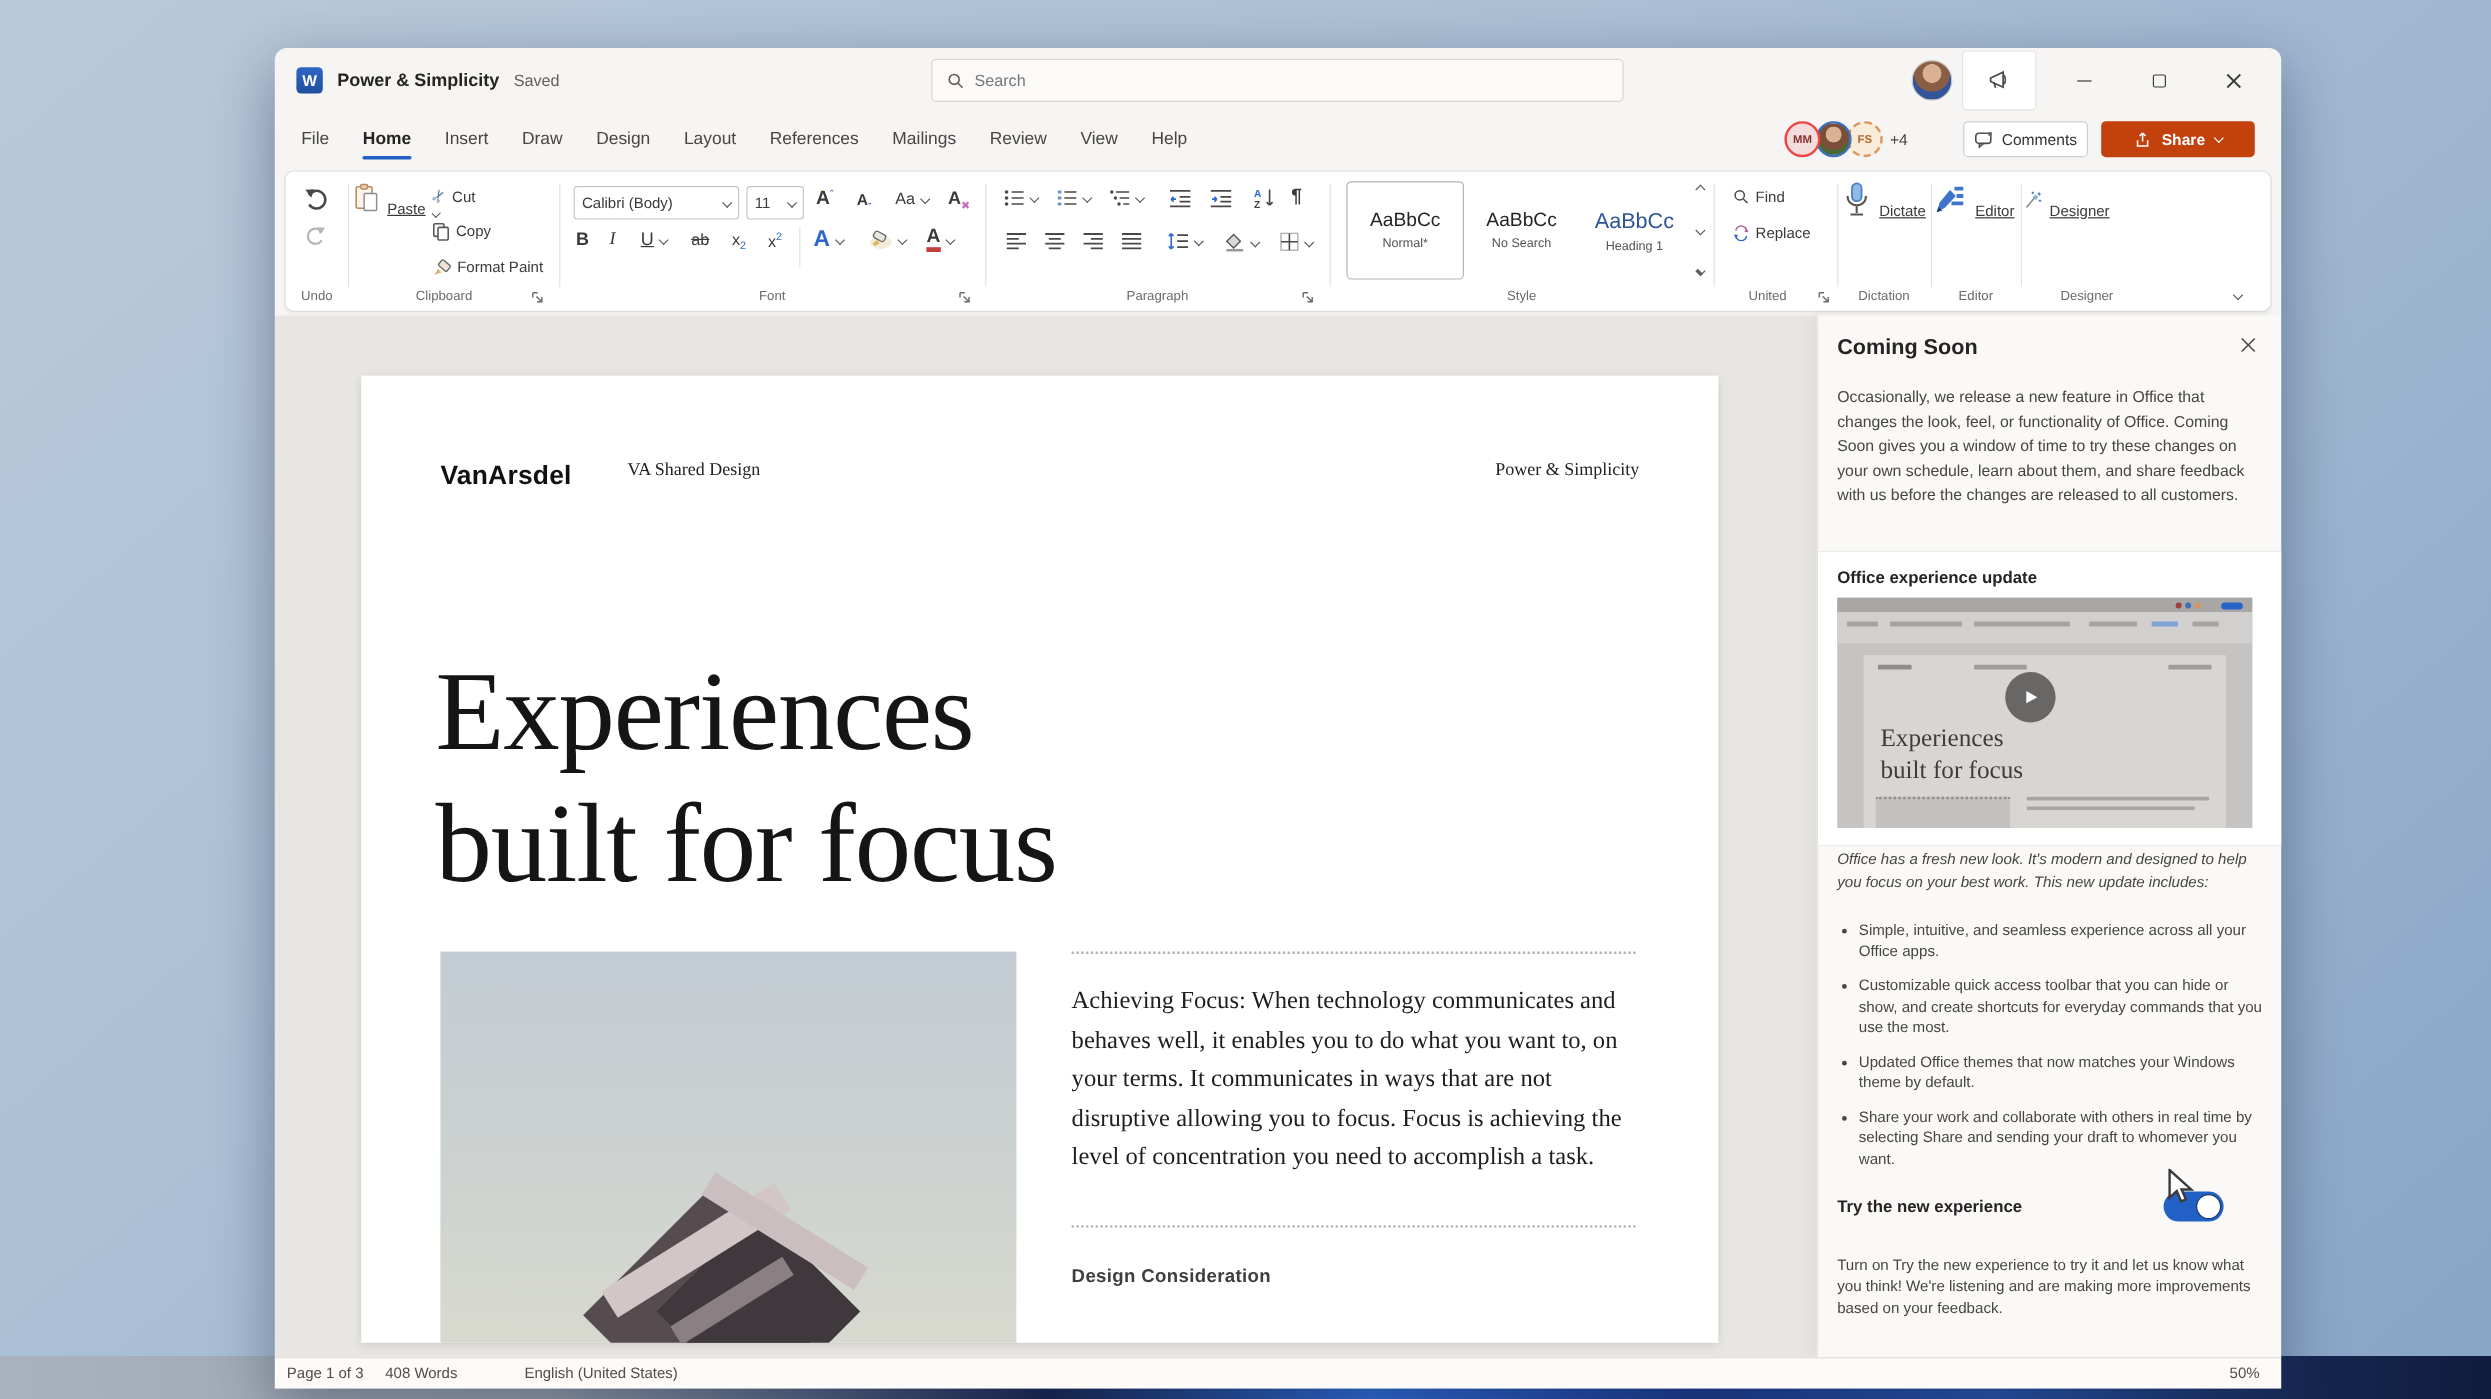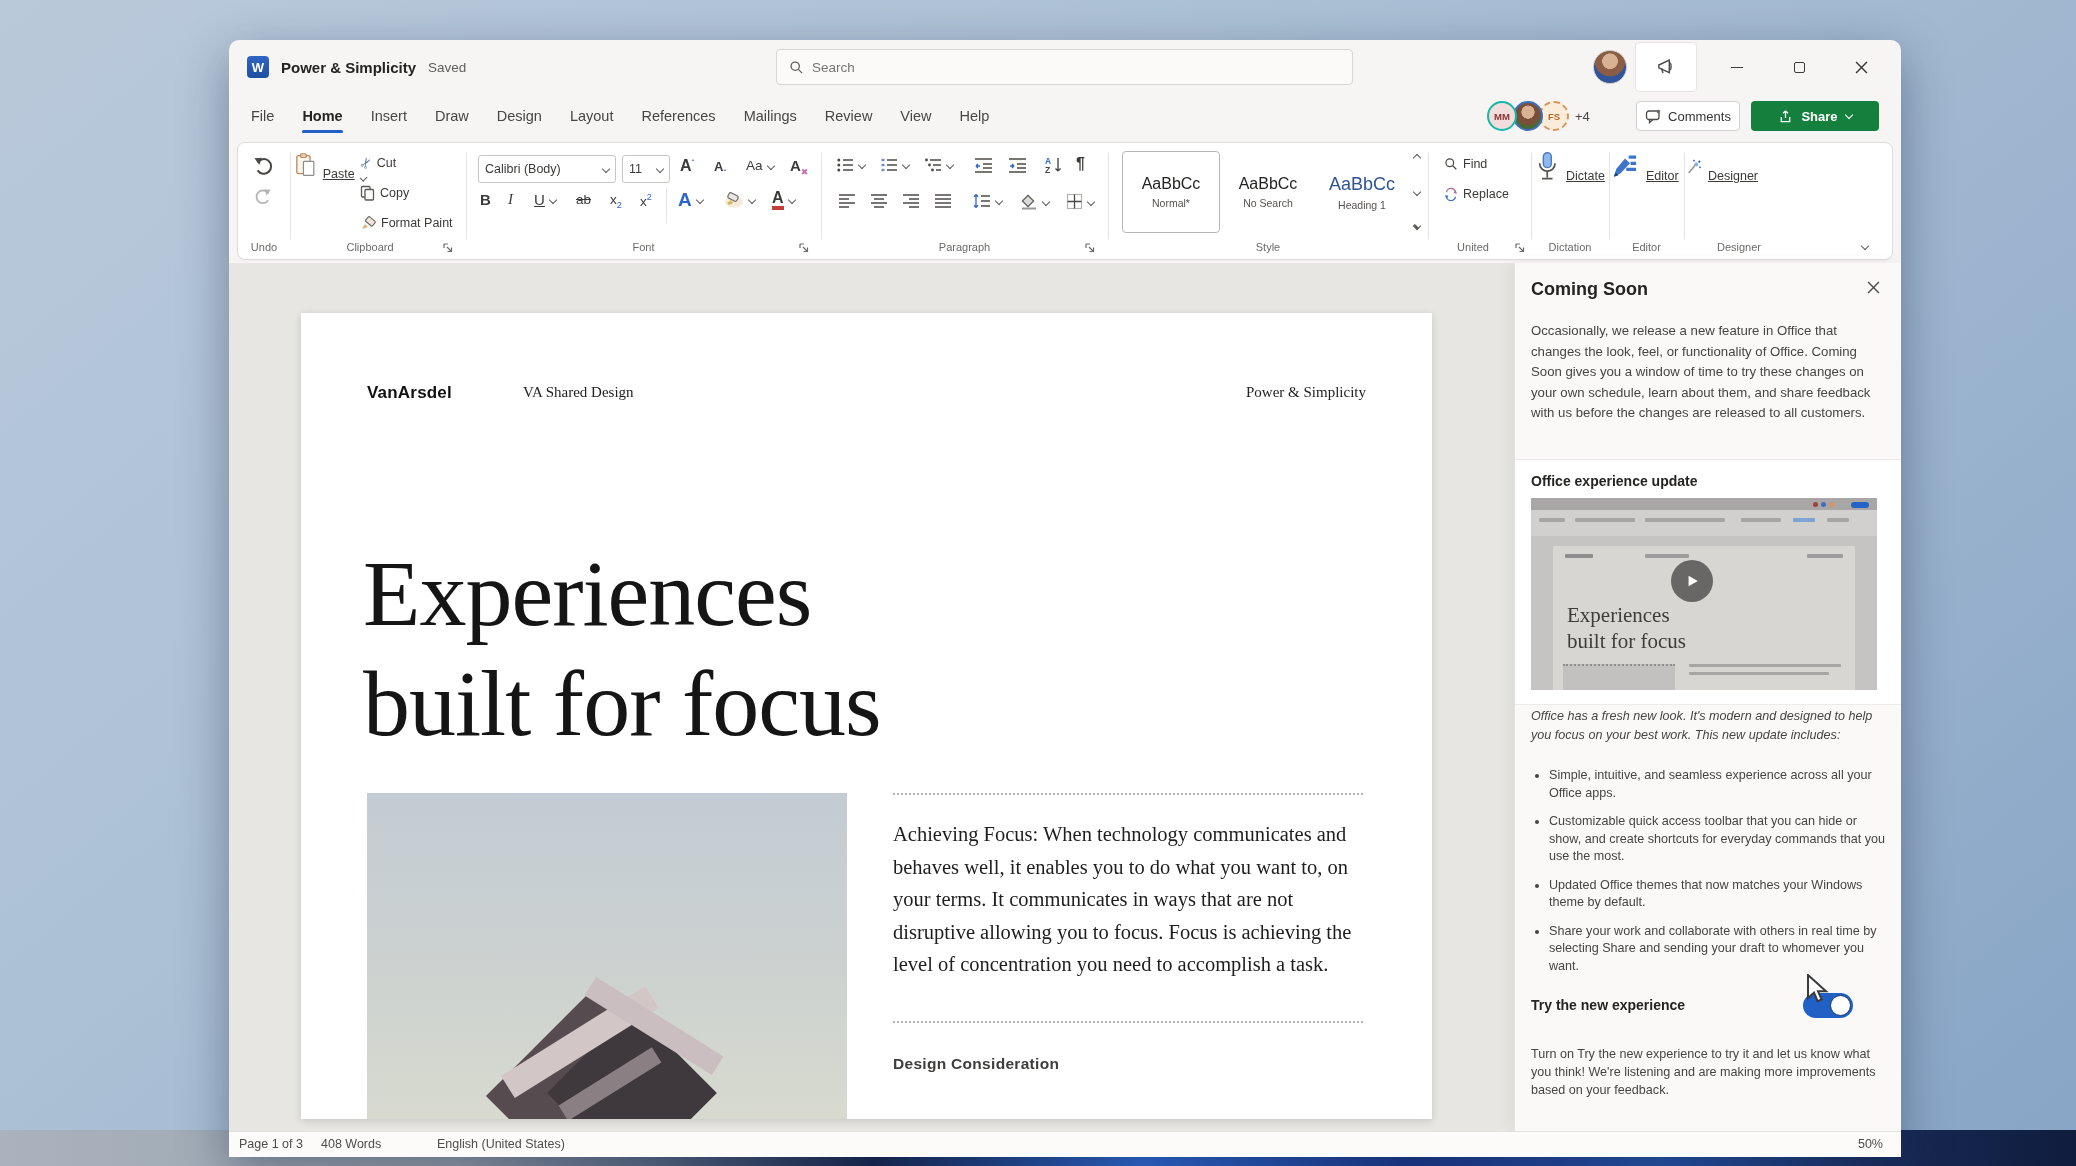--- a/index.html
+++ b/index.html
@@ -46,7 +46,7 @@
   .collab { position:absolute; left:1262px; top:6px; height:32px; display:flex; align-items:center; }
   .cav { width:30px; height:30px; border-radius:50%; font-size:9.5px; font-weight:700;
     display:flex; align-items:center; justify-content:center; margin-left:-4px; }
-  .cav.a { background:#f2dcdc; border:2px solid #14b8a6; color:#8a3333; z-index:3; }
+  .cav.a { background:#f2dcdc; border:2px solid #ef4444; color:#8a3333; z-index:3; }
   .cav.b { background:radial-gradient(circle at 50% 35%,#d9b294 0 30%,#7a4e38 32% 60%,#4a6a34 62% 100%); border:2px solid #3e6fbc; z-index:2; }
   .cav.c { background:#f9ecd9; border:2px dashed #d9955f; color:#b36a2d; z-index:1; }
   .more4 { font-size:13px; color:#484644; margin-left:6px; }

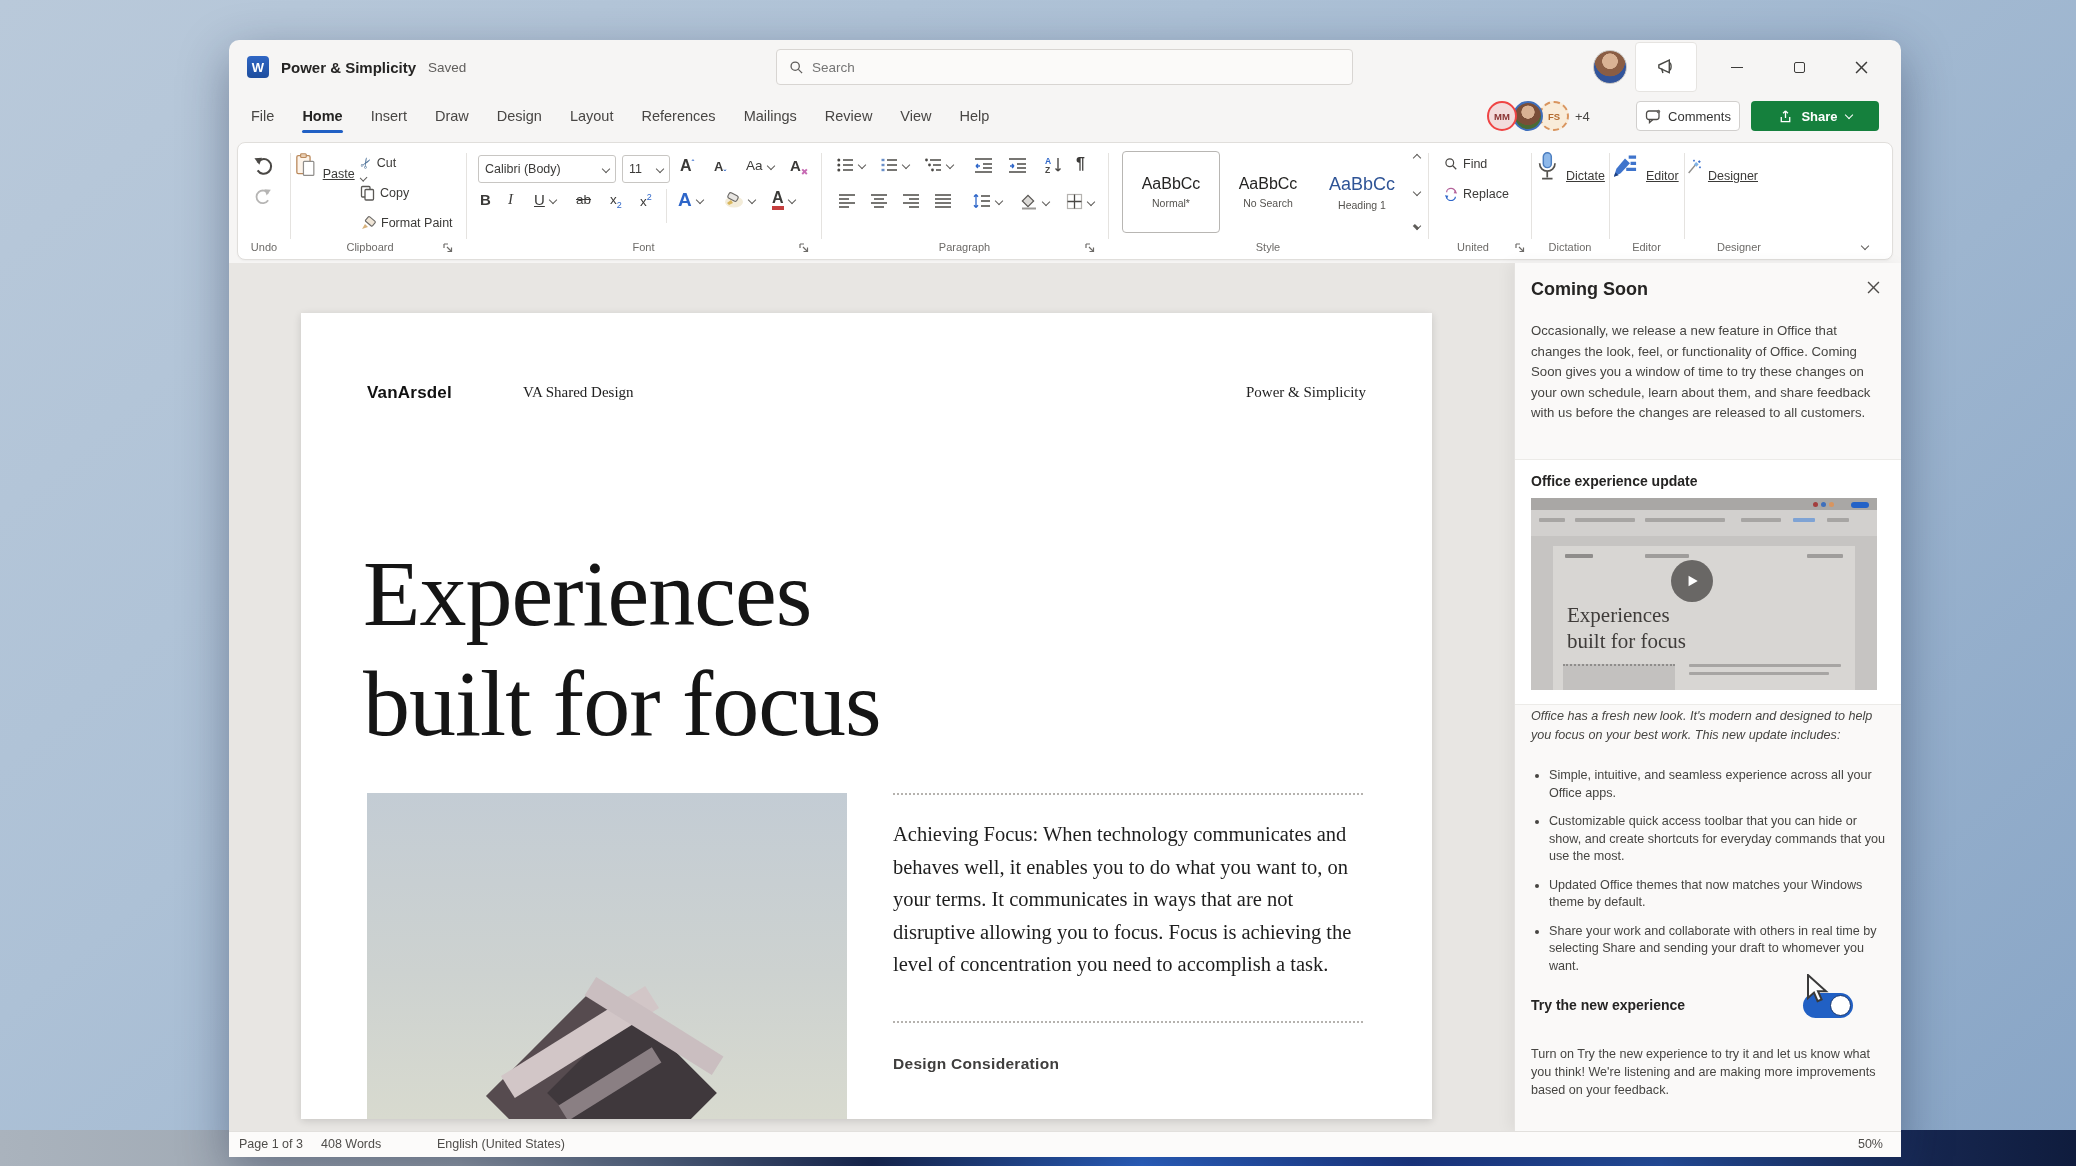--- a/index.html
+++ b/index.html
@@ -52,7 +52,7 @@
   .more4 { font-size:13px; color:#484644; margin-left:6px; }
   .commentsbtn { position:absolute; left:1407px; top:7px; width:104px; height:30px; background:#fff; border:1px solid #d1cfcd;
     border-radius:4px; display:flex; align-items:center; justify-content:center; gap:7px; font-size:13px; color:#333; }
-  .sharebtn { position:absolute; left:1522px; top:7px; width:128px; height:30px; background:#15803d; border-radius:4px;
+  .sharebtn { position:absolute; left:1522px; top:7px; width:128px; height:30px; background:#c2410c; border-radius:4px;
     display:flex; align-items:center; justify-content:center; gap:8px; font-size:13px; font-weight:600; color:#fff; }
   .chev { width:6px; height:6px; border-right:1.4px solid #5f5d5a; border-bottom:1.4px solid #5f5d5a;
     transform:rotate(45deg); display:inline-block; }

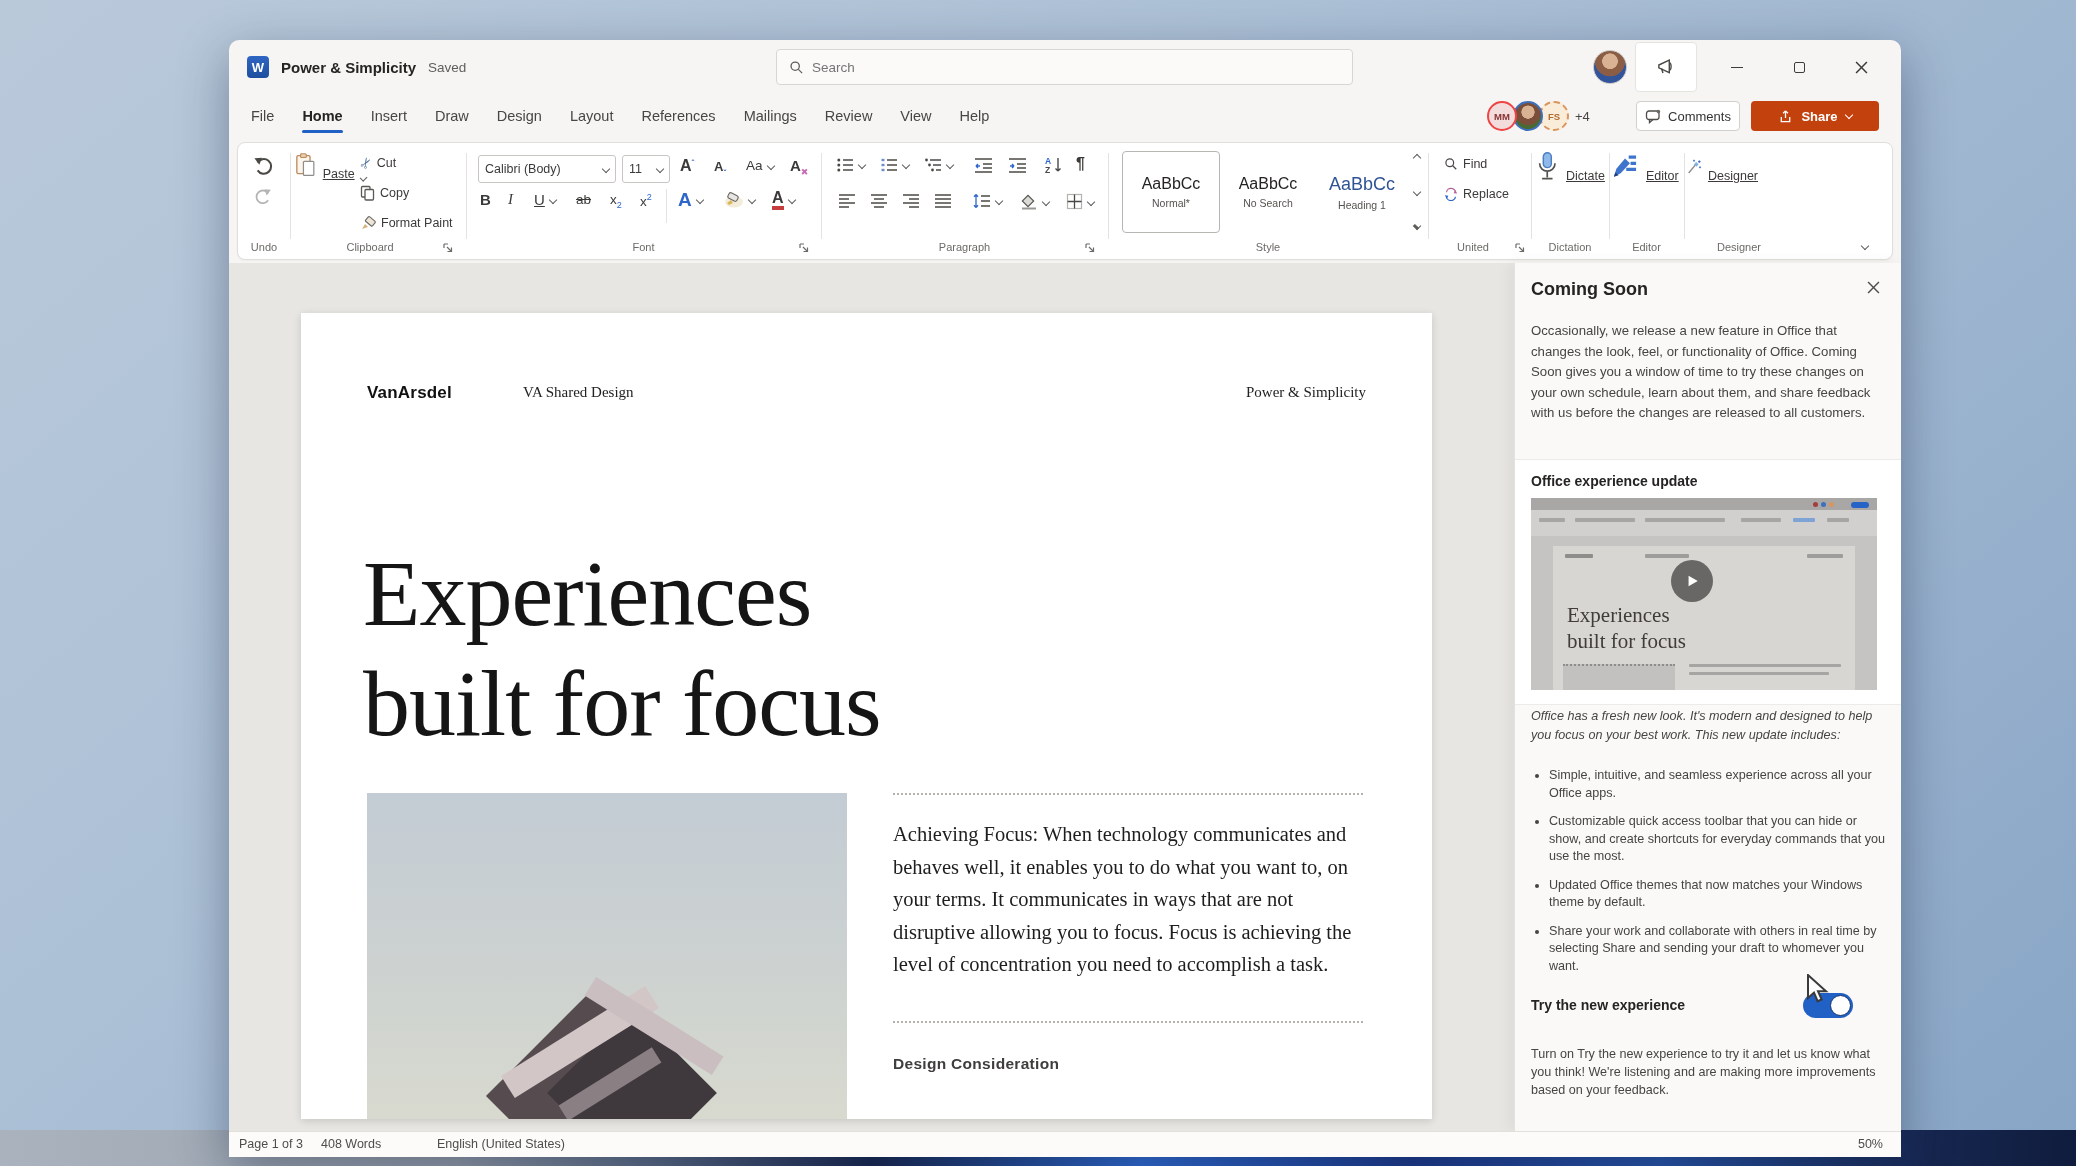--- a/index.html
+++ b/index.html
@@ -80,7 +80,7 @@
   #page { position:absolute; left:72px; top:273px; width:1131px; height:806px; background:#ffffff;
     box-shadow:0 2px 8px rgba(0,0,0,.14); }
   .serif { font-family:"Liberation Serif","DejaVu Serif",serif; }
-  .doc-logo { position:absolute; left:66px; top:70px; font-size:17px; font-weight:800; letter-spacing:.2px; color:#111; }
+  .doc-logo { position:absolute; left:66px; top:70px; font-size:22px; font-weight:800; letter-spacing:.2px; color:#111; }
   .doc-hcenter { position:absolute; left:222px; top:71px; font-size:15px; color:#222; }
   .doc-hright { position:absolute; right:66px; top:71px; font-size:15px; color:#222; }
   .doc-h1 { position:absolute; left:62px; top:225px; font-size:94px; line-height:110px; color:#151515; letter-spacing:-1px; }

